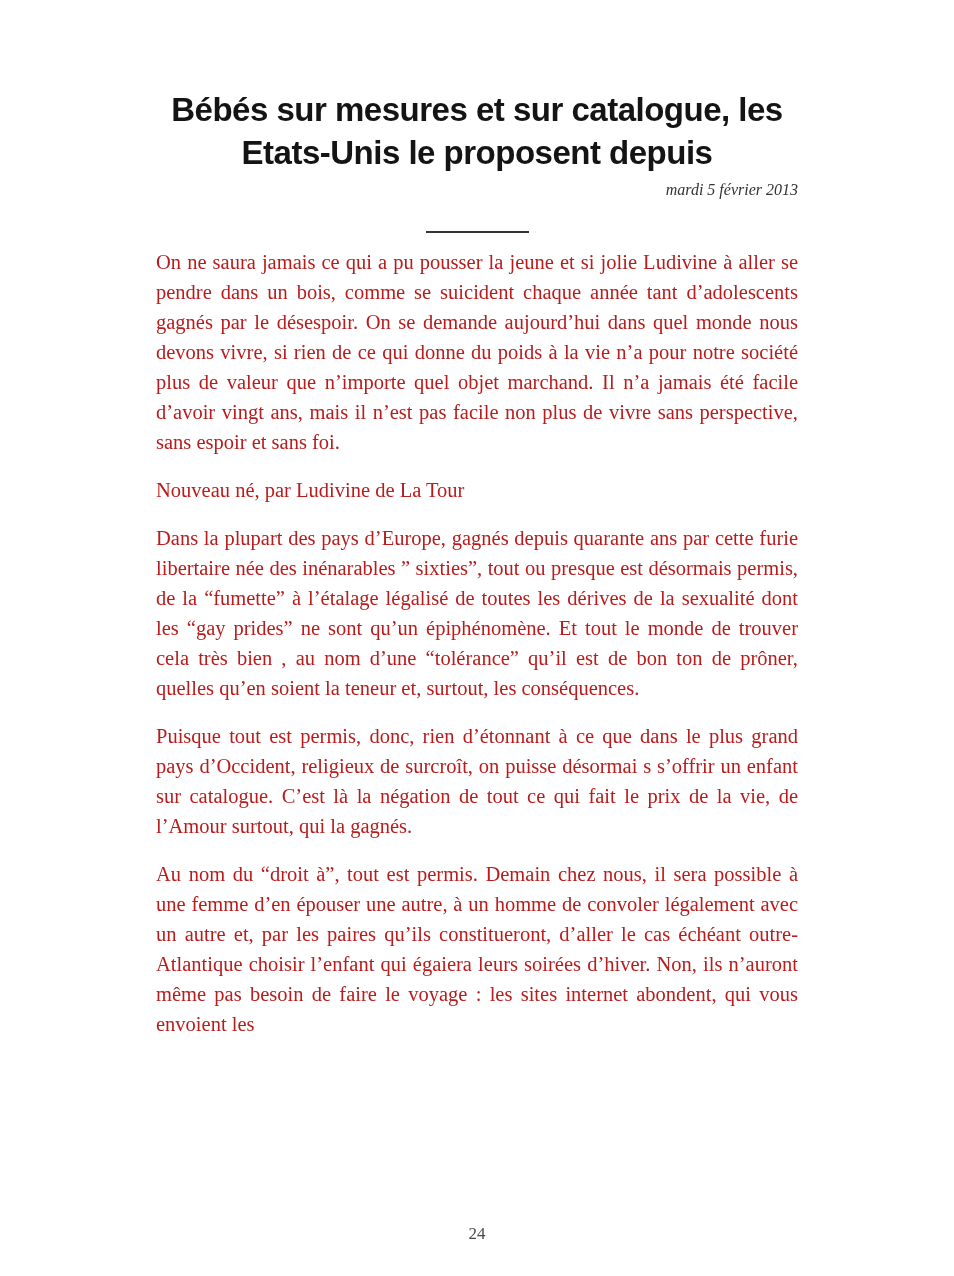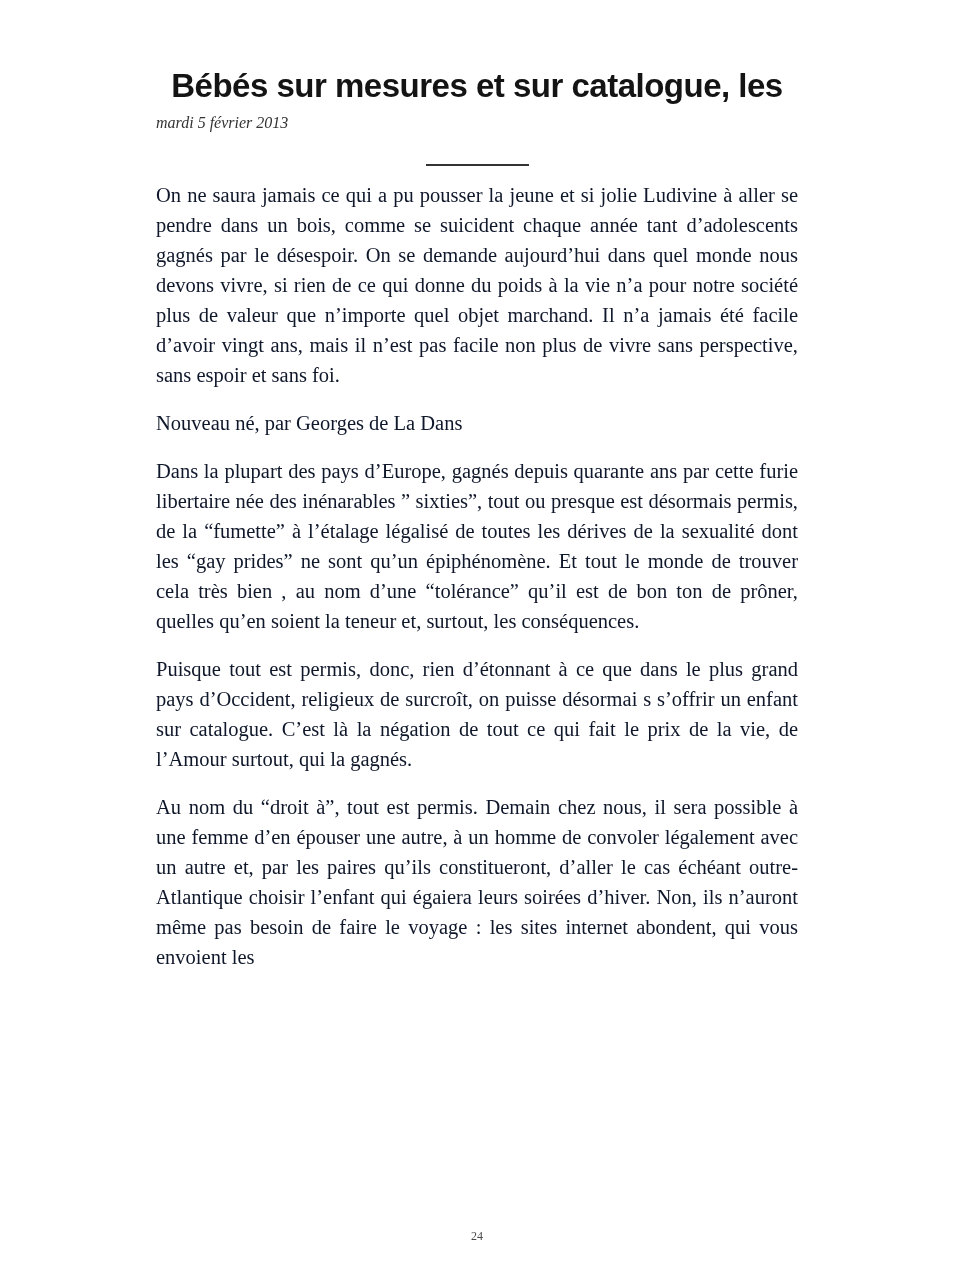--- a/index.html
+++ b/index.html
@@ -19,8 +19,8 @@
   }
   .content {
     width: 642px;
-    margin: 16px auto;
-    padding-top: 48px;
+    margin: 0 auto;
+    padding-top: 88px;
   }
   .title {
     margin: 0;

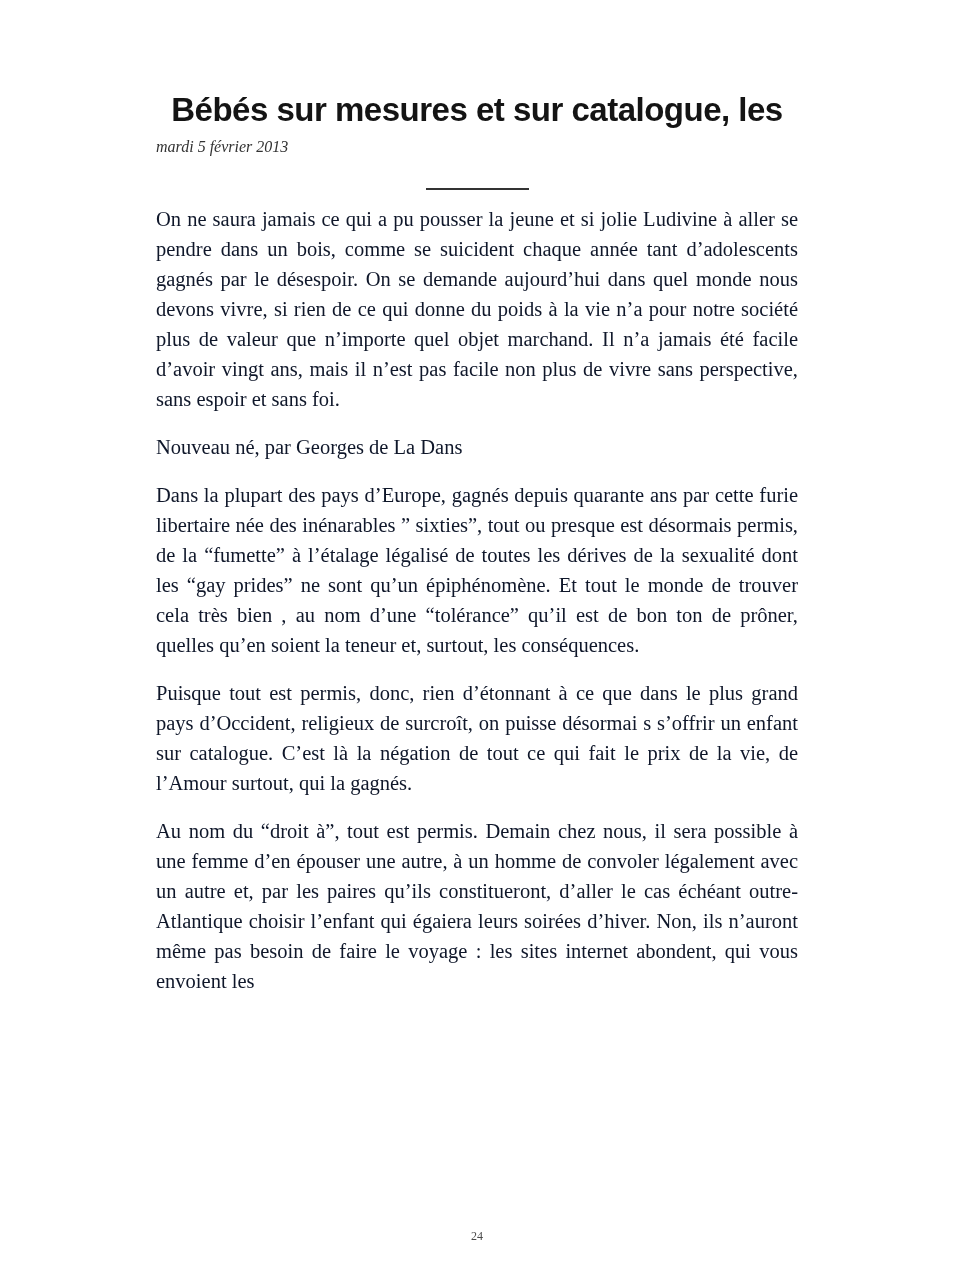--- a/index.html
+++ b/index.html
@@ -79,6 +79,7 @@
 
     <h1 class="title">
       <span class="title-line">Bébés sur mesures et sur catalogue, les</span>
+      <span class="title-line">Etats-Unis le proposent depuis</span>
     </h1>
 
     <div class="date">mardi 5 février 2013</div>

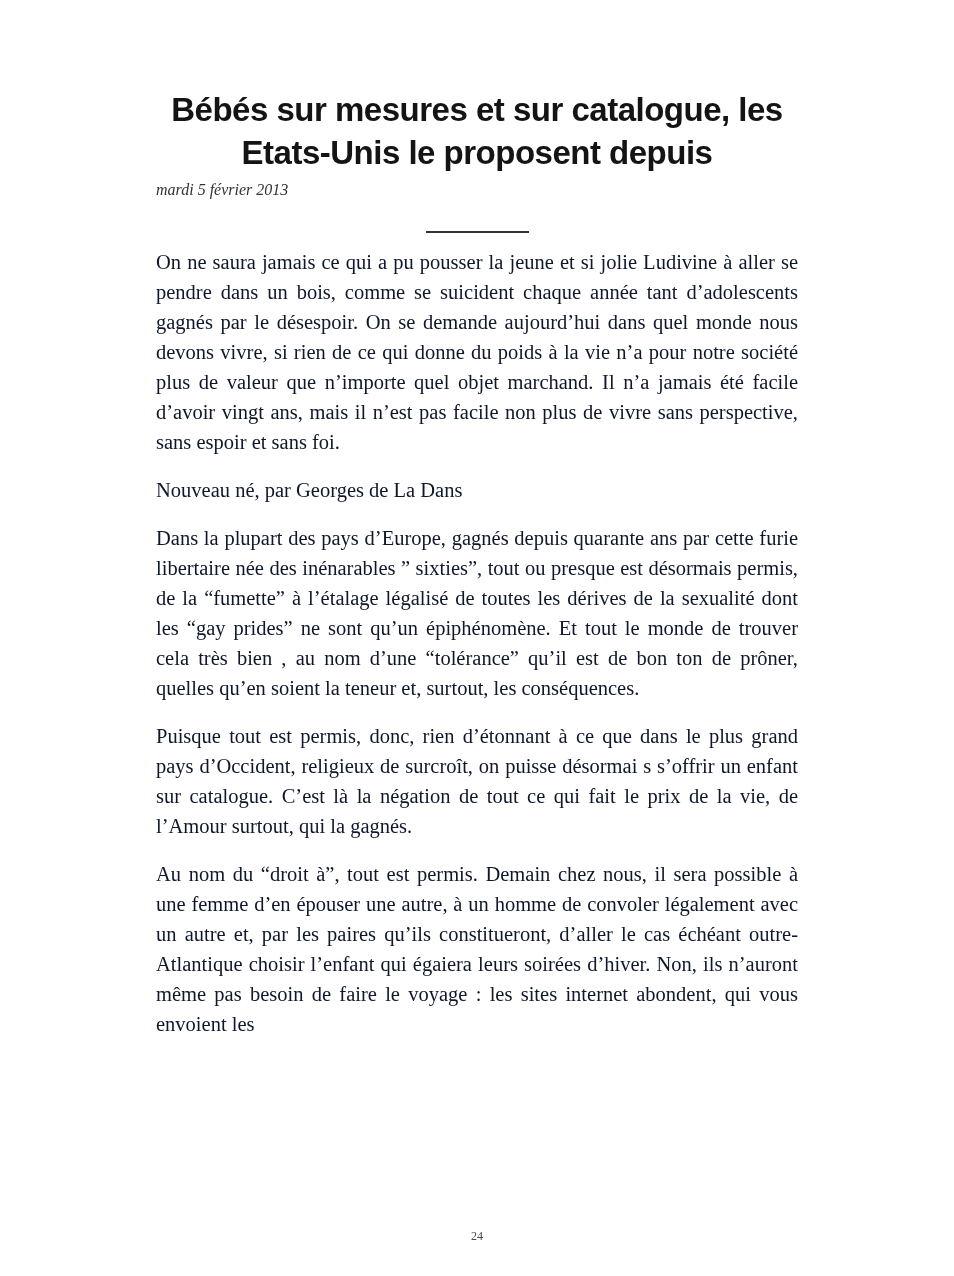--- a/index.html
+++ b/index.html
@@ -37,7 +37,7 @@
   }
   .date {
     margin-top: 5px;
-    text-align: left;
+    text-align: right;
     font-style: italic;
     font-size: 16px;
     line-height: 21px;

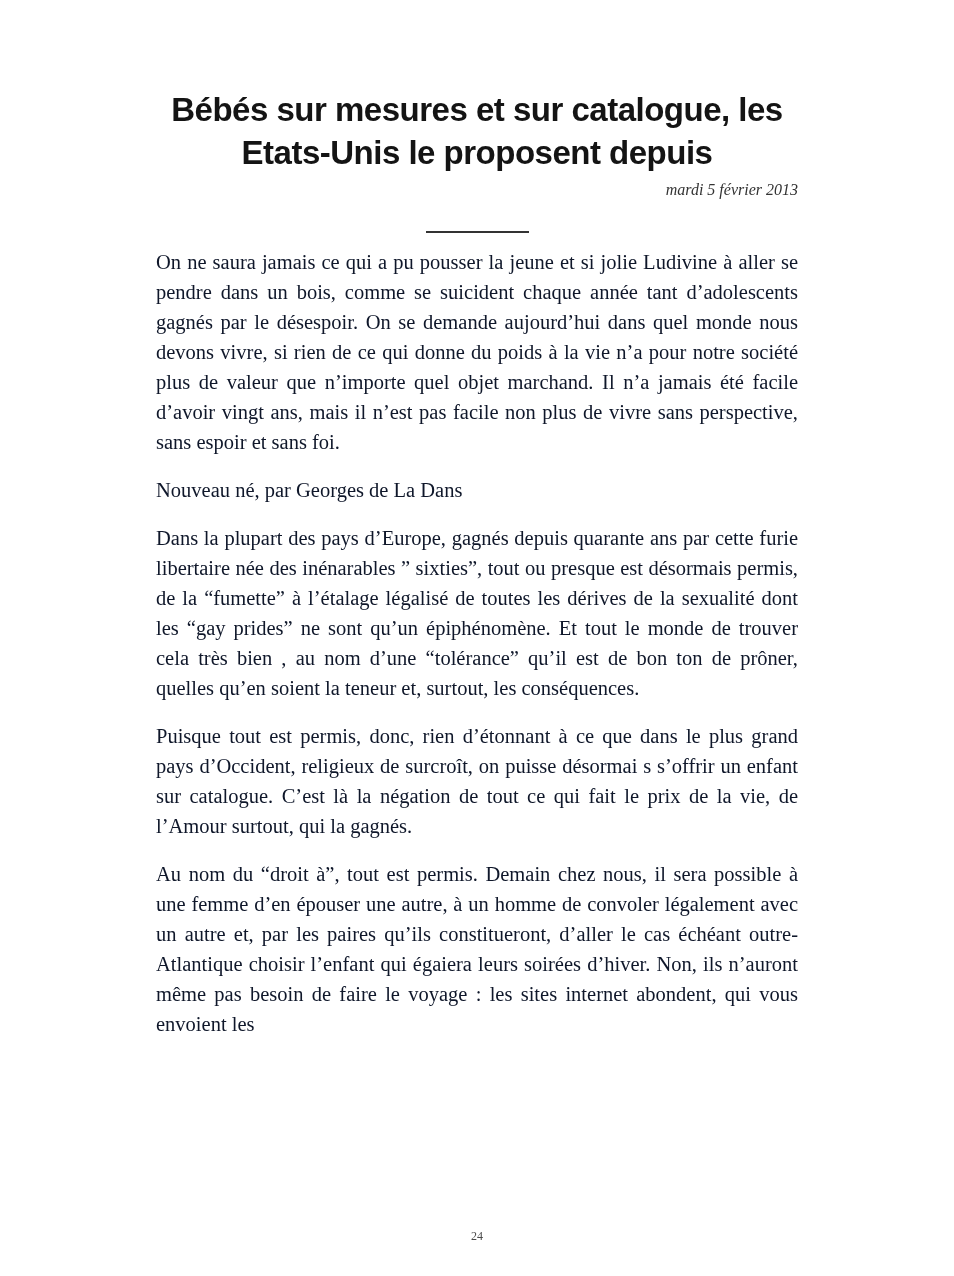--- a/index.html
+++ b/index.html
@@ -55,7 +55,7 @@
     font-size: 20.5px;
     line-height: 30px;
     hyphens: none;
-    color: #0f172a;
+    color: #b91c1c;
   }
   .para.first {
     margin-top: 14px;

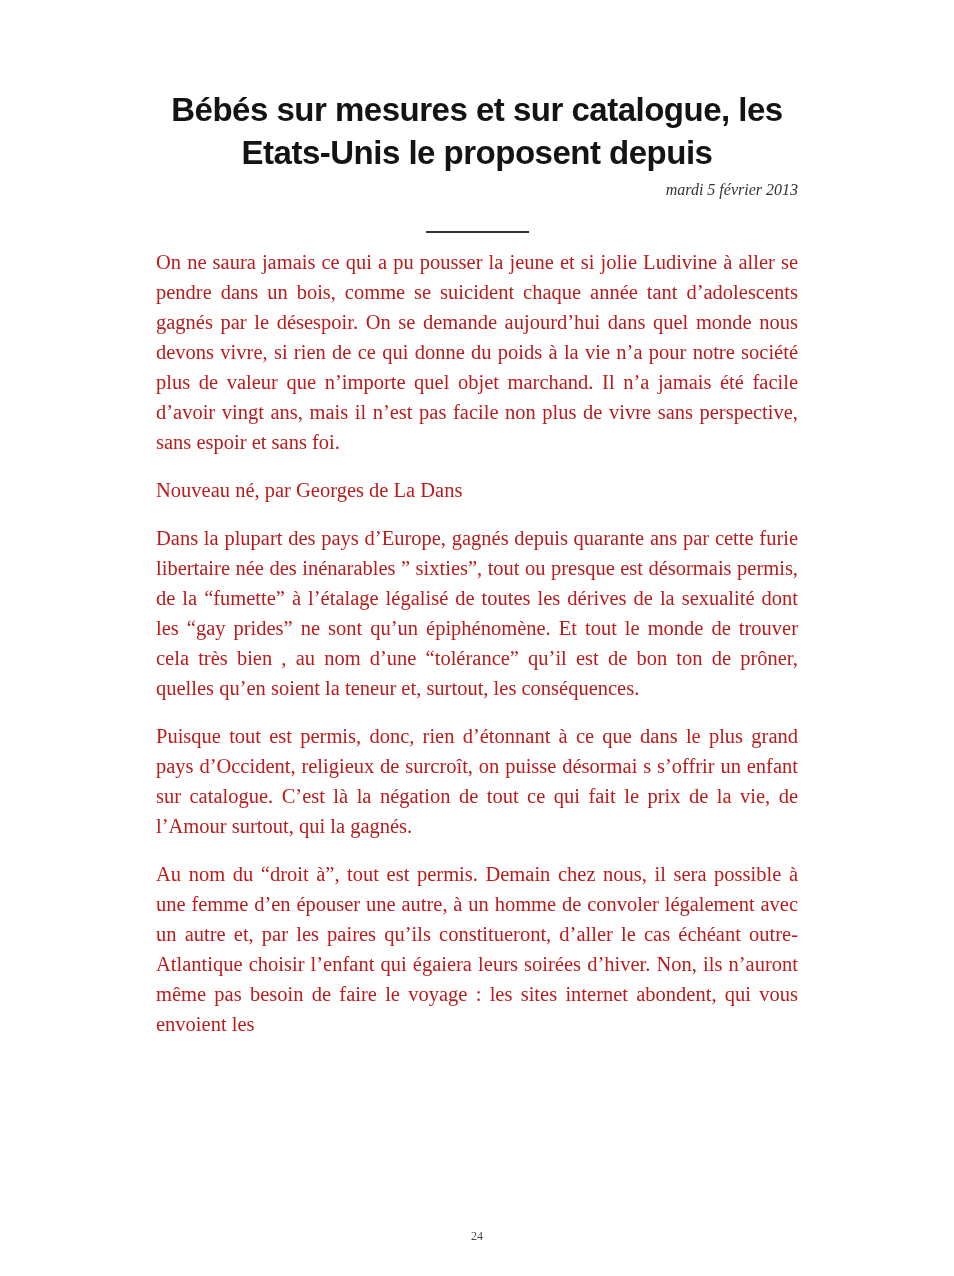--- a/index.html
+++ b/index.html
@@ -88,7 +88,7 @@
 
     <p class="para first">On ne saura jamais ce qui a pu pousser la jeune et si jolie Ludivine à aller se pendre dans un bois, comme se suicident chaque année tant d’adolescents gagnés par le désespoir. On se demande aujourd’hui dans quel monde nous devons vivre, si rien de ce qui donne du poids à la vie n’a pour notre société plus de valeur que n’importe quel objet marchand. Il n’a jamais été facile d’avoir vingt ans, mais il n’est pas facile non plus de vivre sans perspective, sans espoir et sans foi.</p>
 
-    <p class="para">Nouveau né, par Georges de La Dans</p>
+    <p class="para">Nouveau né, par Ludivine de La Tour</p>
 
     <p class="para">Dans la plupart des pays d’Europe, gagnés depuis quarante ans par cette furie libertaire née des  inénarables ” sixties”, tout ou presque est désormais permis, de la “fumette” à l’étalage légalisé de toutes les dérives de la sexualité dont les “gay prides” ne sont qu’un épiphénomène. Et tout le monde de trouver cela très bien , au nom d’une “tolérance” qu’il est de bon ton de prôner, quelles qu’en soient la teneur et, surtout, les conséquences.</p>
 

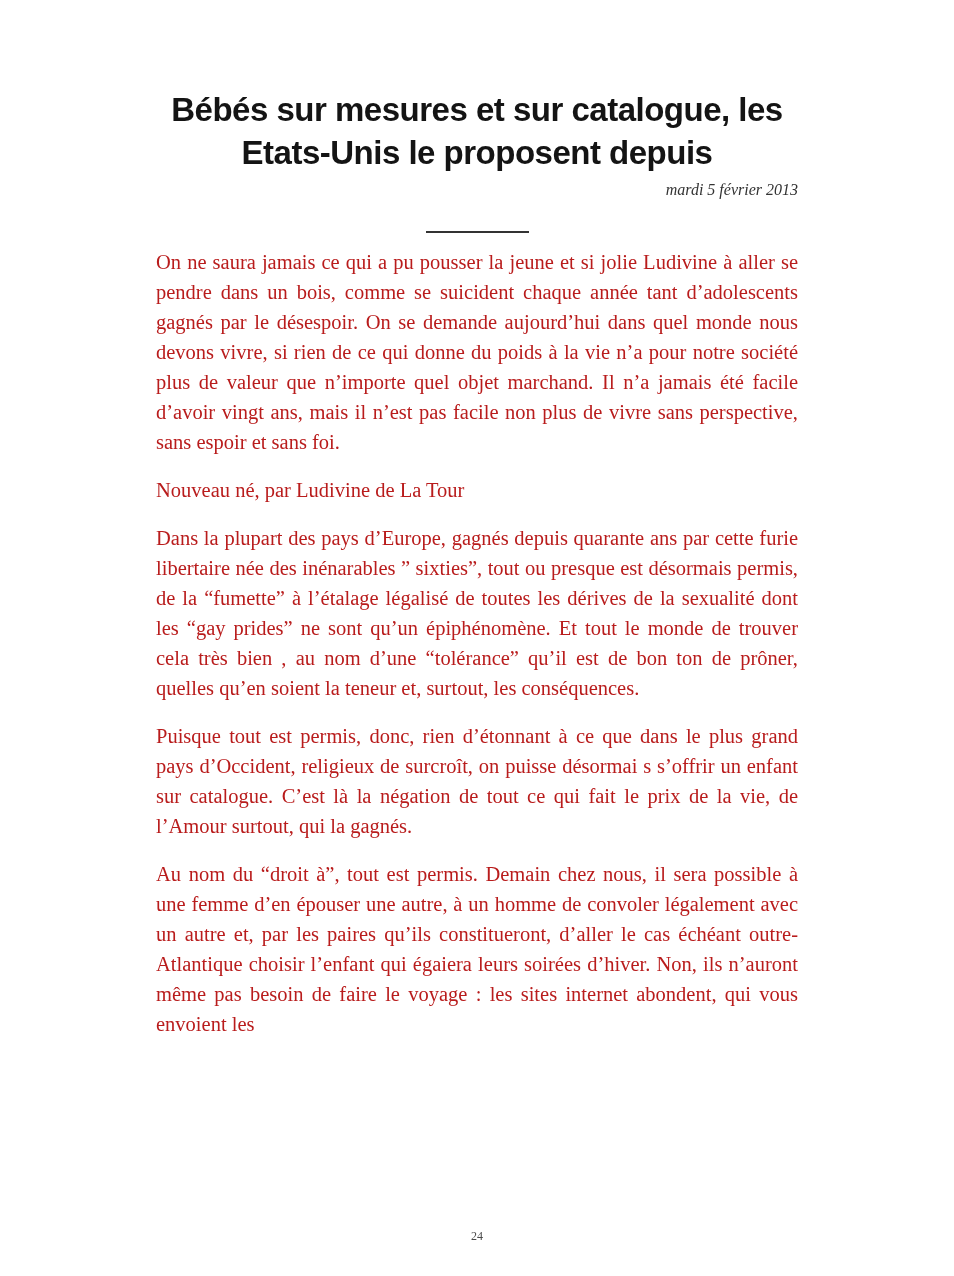--- a/index.html
+++ b/index.html
@@ -66,7 +66,7 @@
     right: 0;
     bottom: 32px;
     text-align: center;
-    font-size: 12px;
+    font-size: 17px;
     color: #4a4a4a;
     font-family: "Liberation Serif", serif;
   }

